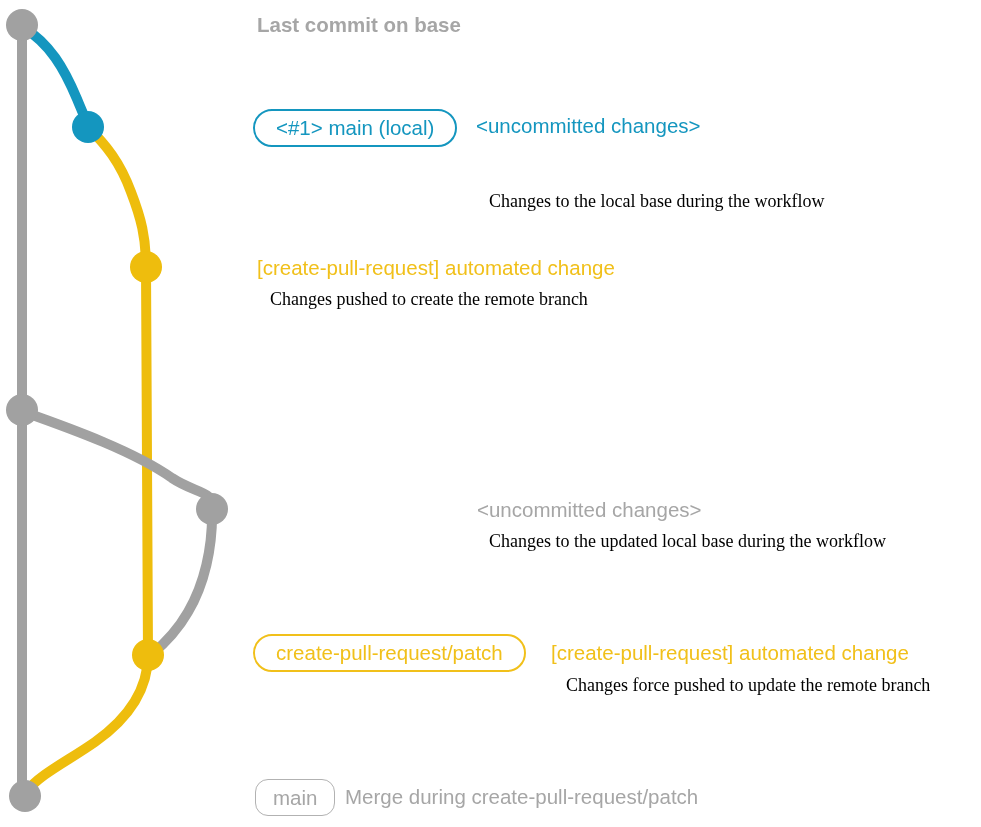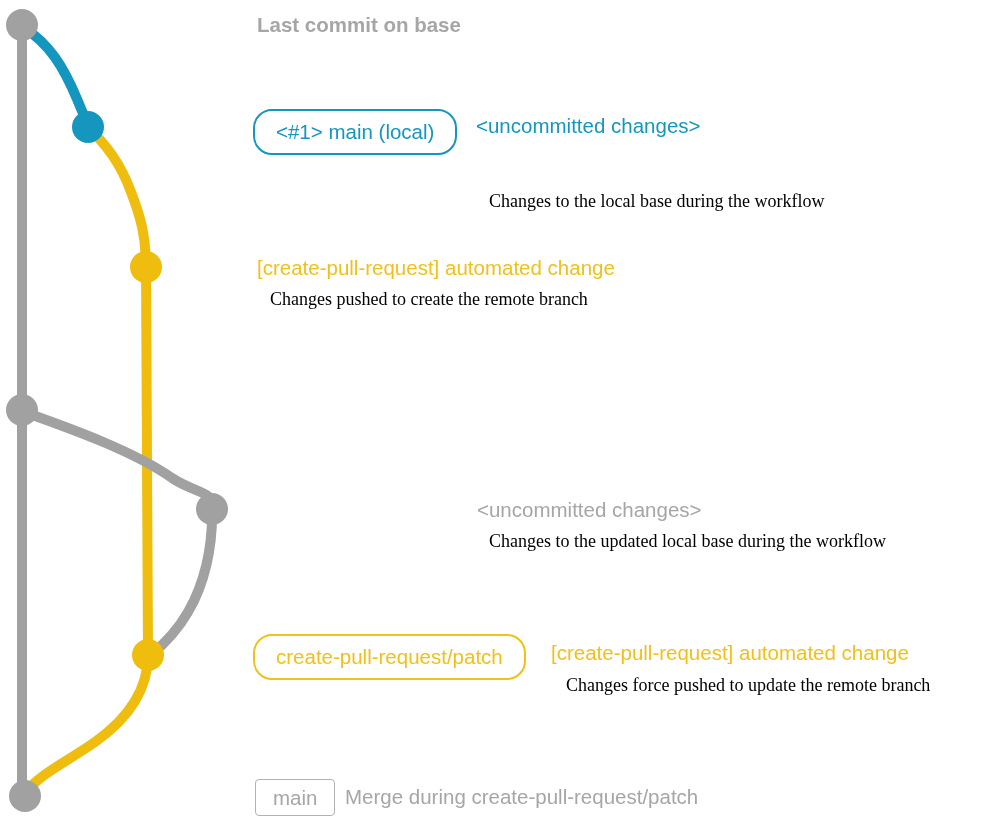--- a/index.html
+++ b/index.html
@@ -36,7 +36,7 @@
   }
   .badge{
     position:absolute;display:inline-flex;align-items:center;justify-content:center;
-    box-sizing:border-box;height:46px;padding:8px 21px;
+    box-sizing:border-box;height:38px;padding:8px 21px;
     border:2px solid;border-radius:19px;background:var(--background);
     font-size:20.5px;white-space:nowrap;
   }

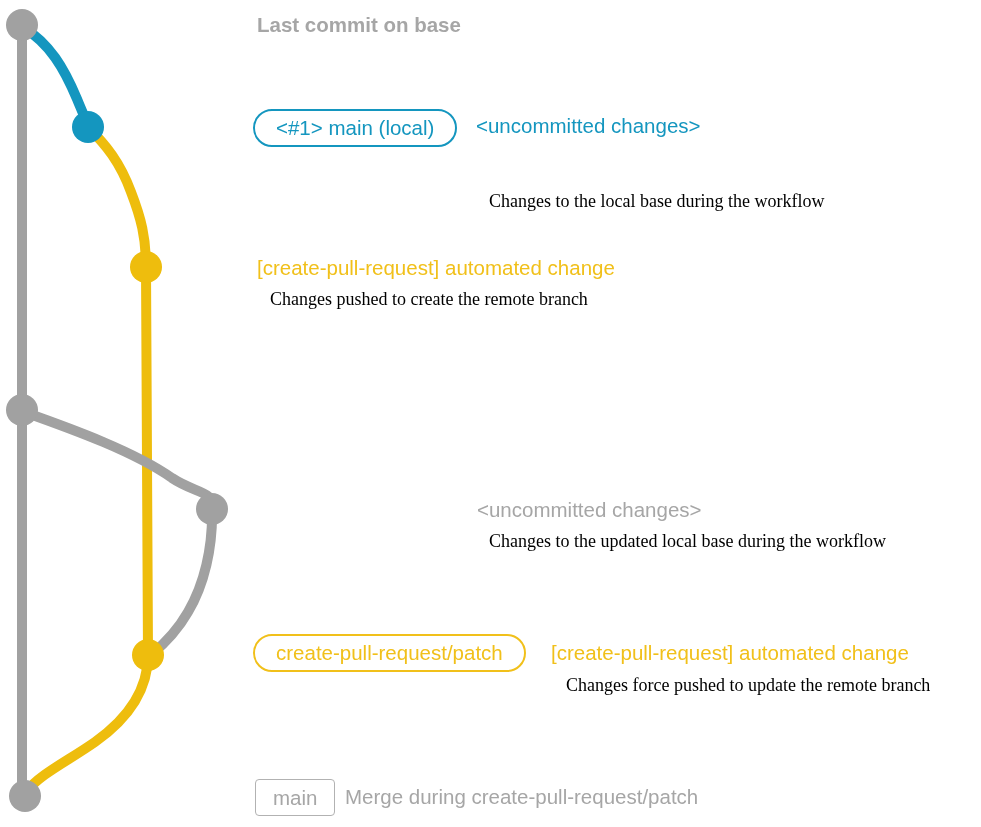--- a/index.html
+++ b/index.html
@@ -43,7 +43,7 @@
   .badge.blue{border-color:var(--blue);color:var(--blue);}
   .badge.gray{border-color:var(--gray-border);color:var(--gray-text);}
   .badge.yellow{border-color:var(--yellow-text);color:var(--yellow-text);}
-  .badge.small{height:37px;border-radius:4px;padding:0 17px;border-width:1.5px;}
+  .badge.small{height:37px;border-radius:13px;padding:0 17px;border-width:1.5px;}
 </style>
 </head>
 <body>

